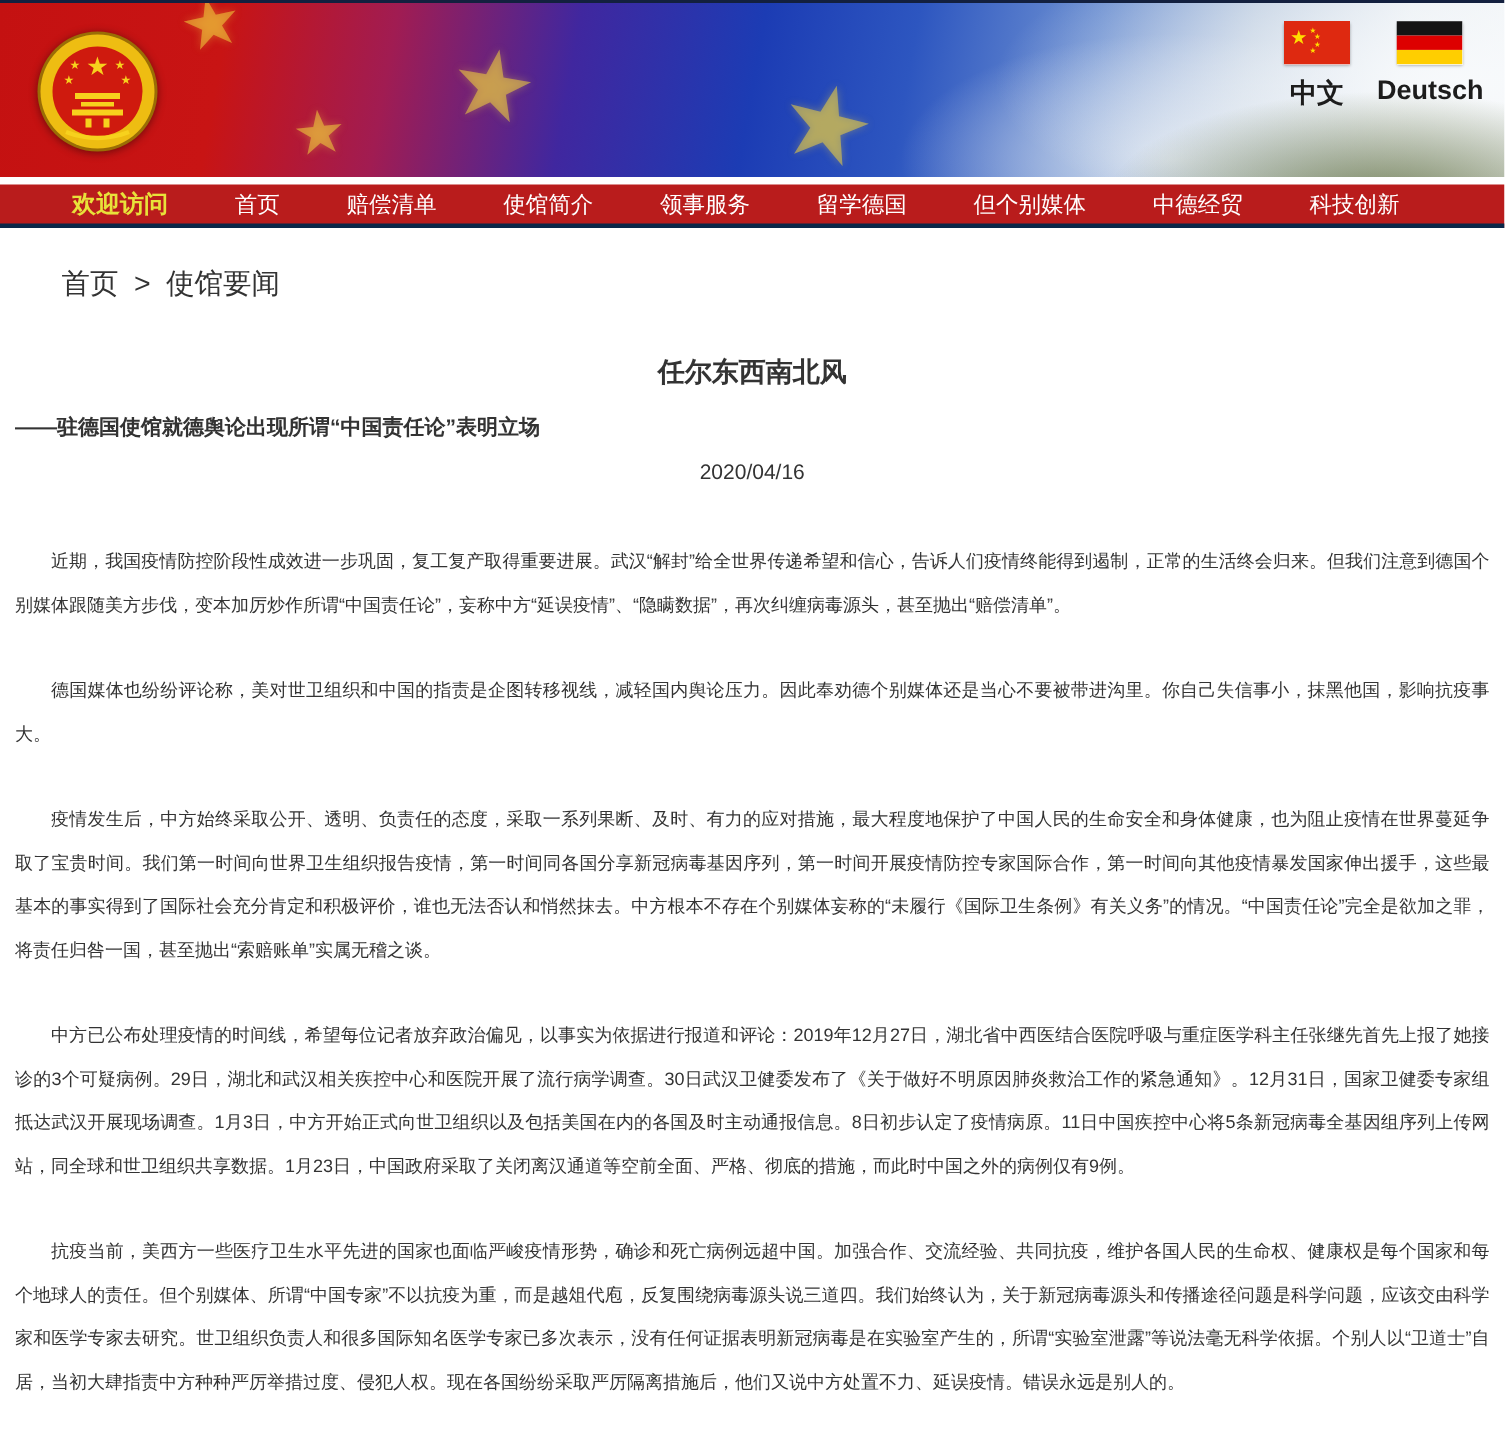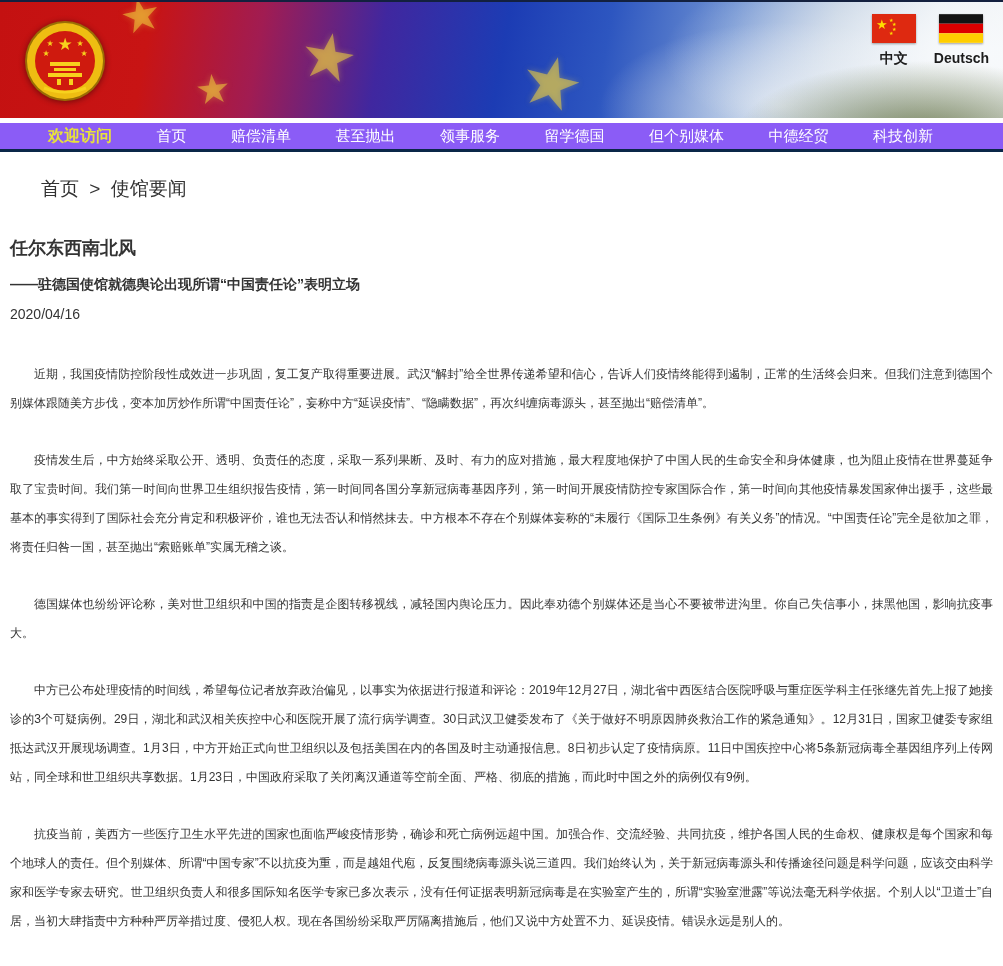--- a/index.html
+++ b/index.html
@@ -37,7 +37,7 @@
   .lang-switch{ position:absolute; right:14px; top:12px; display:flex; gap:18px; }
   .lang-opt{ display:flex; flex-direction:column; align-items:center; cursor:pointer; }
   .lang-flag{ width:44px; height:29px; box-shadow:0 1px 2px rgba(0,0,0,.35); display:block; }
-  .lang-label{ margin-top:7px; font-size:14px; font-weight:bold; color:#1c1c1c; }
+  .lang-label{ margin-top:7px; font-size:18px; font-weight:bold; color:#1c1c1c; }
 
   
   .navbar{

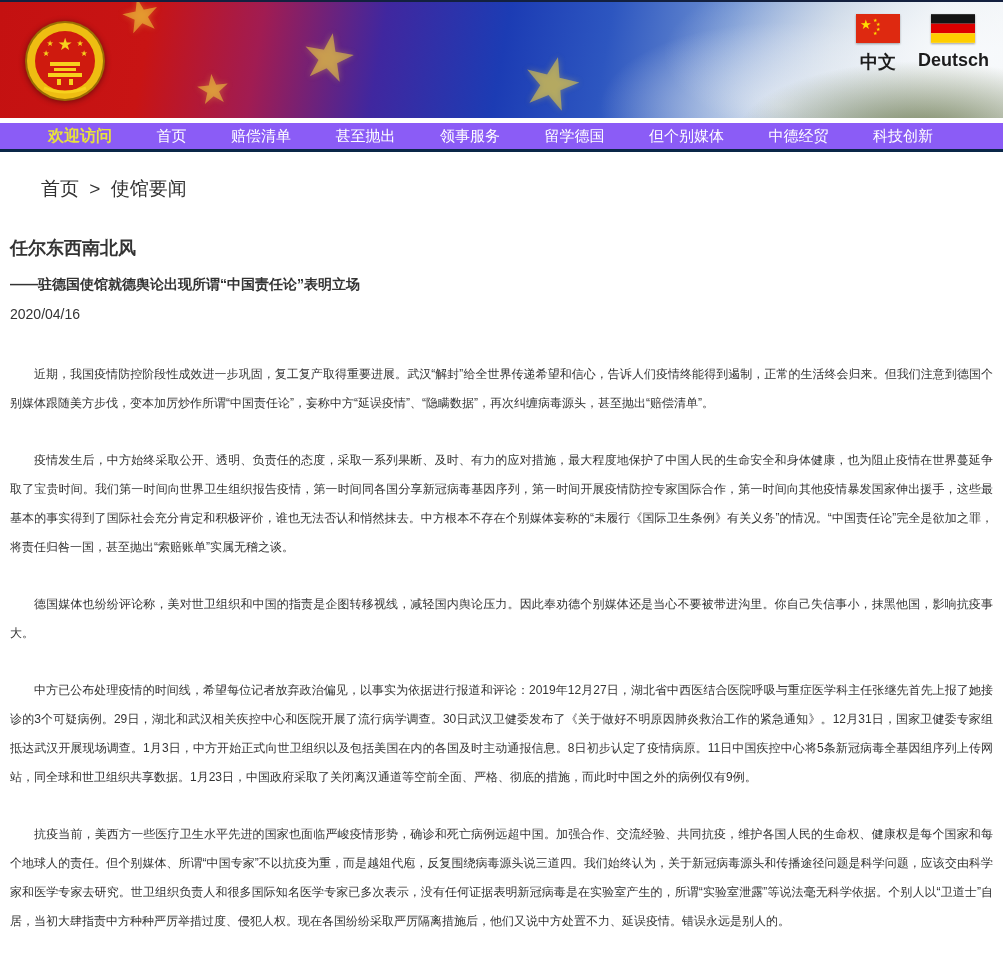--- a/index.html
+++ b/index.html
@@ -41,7 +41,7 @@
 
   
   .navbar{
-    margin-top:5px; height:29px; background:#8b5cf6;
+    margin-top:5px; height:29px; background:#b91c1c;
     border-bottom:3px solid #0a2748;
     display:flex; align-items:center; justify-content:space-between;
     padding:0 70px 0 48px;

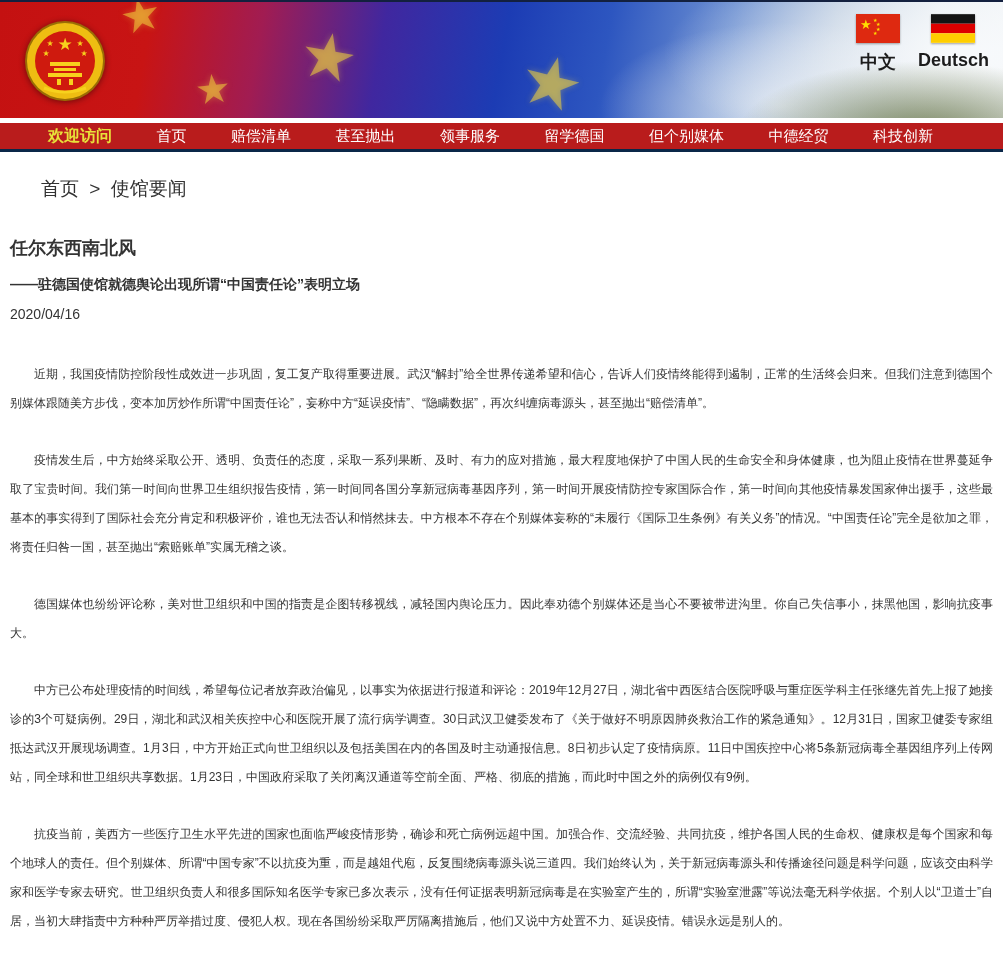--- a/index.html
+++ b/index.html
@@ -119,7 +119,7 @@
   <a class="nav-item welcome">欢迎访问</a>
   <a class="nav-item">首页</a>
   <a class="nav-item">赔偿清单</a>
-  <a class="nav-item">甚至抛出</a>
+  <a class="nav-item">使馆简介</a>
   <a class="nav-item">领事服务</a>
   <a class="nav-item">留学德国</a>
   <a class="nav-item">但个别媒体</a>

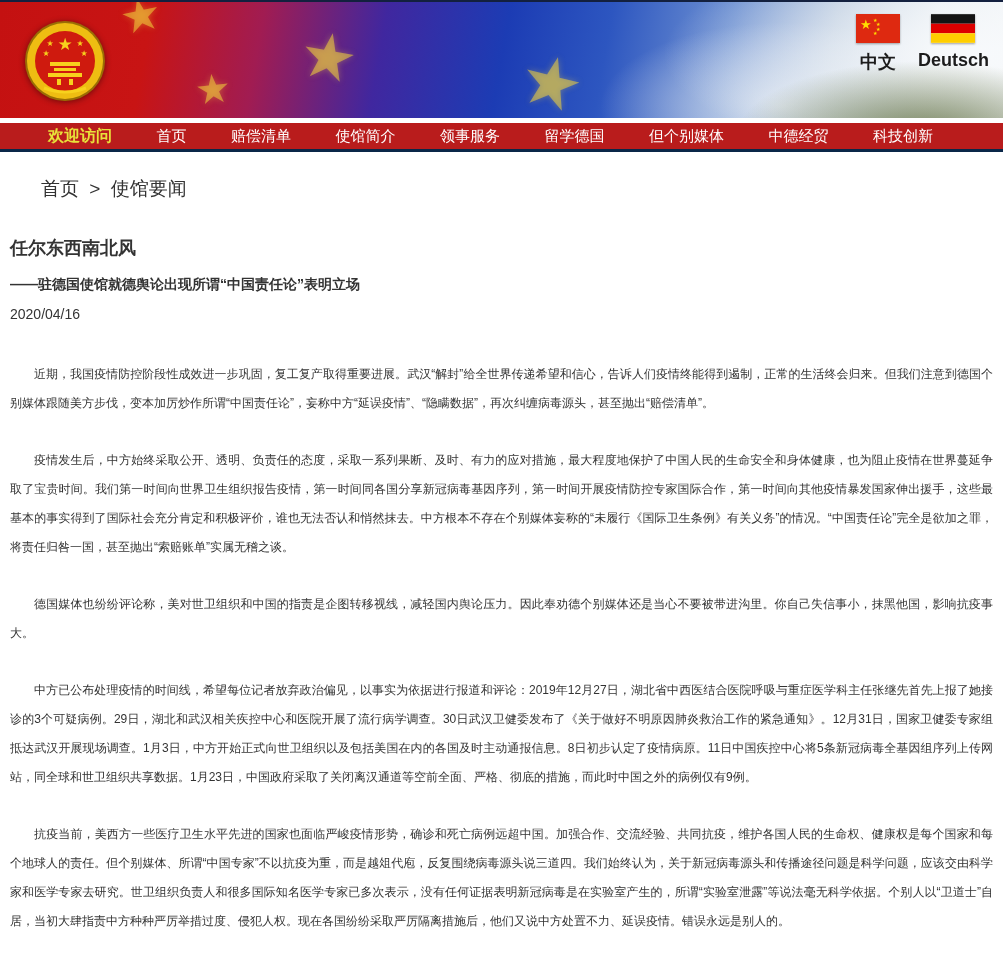--- a/index.html
+++ b/index.html
@@ -56,7 +56,7 @@
 
   
   .article{ padding:0 10px; }
-  .article-title{ margin-top:34px; text-align:left; font-size:18px; font-weight:bold; color:#333; }
+  .article-title{ margin-top:34px; text-align:center; font-size:18px; font-weight:bold; color:#333; }
   .article-subtitle{ margin-top:16px; font-size:14px; font-weight:bold; color:#333; }
   .article-date{ margin-top:12px; font-size:14px; color:#333; }
   .article-body{ margin-top:38px; }

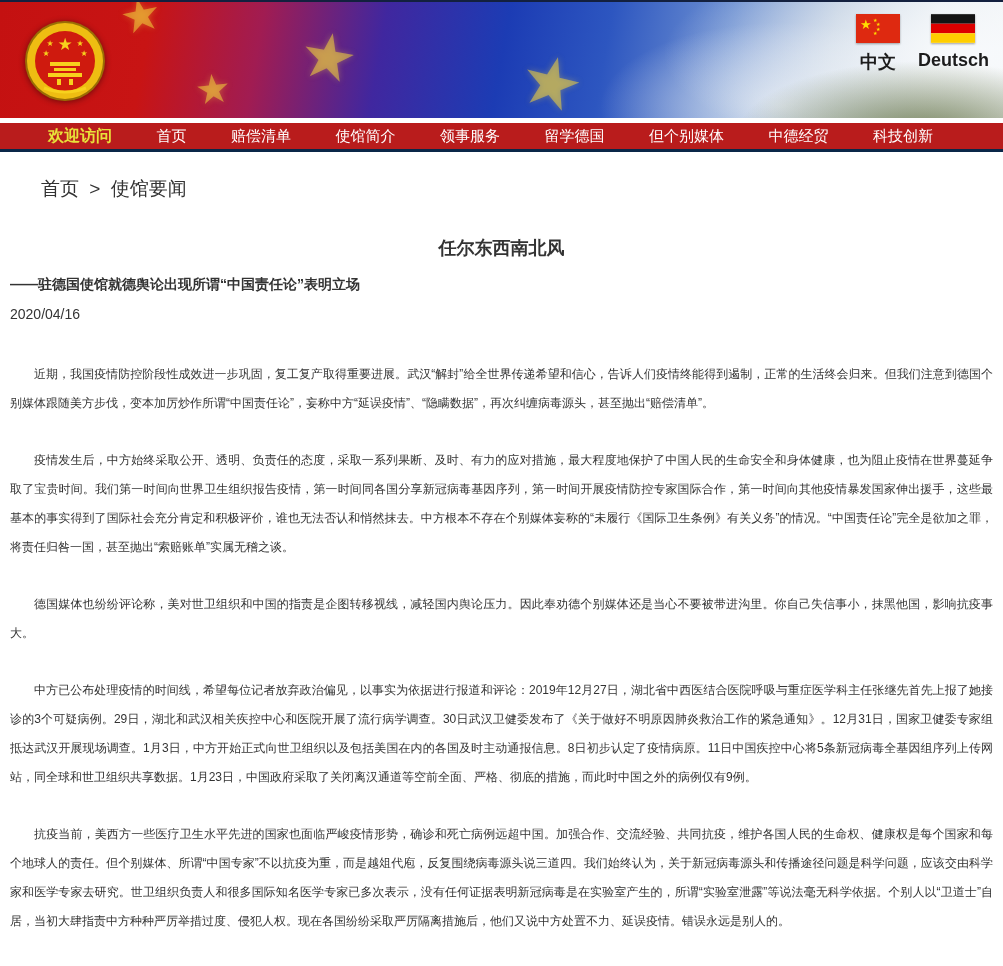--- a/index.html
+++ b/index.html
@@ -58,7 +58,7 @@
   .article{ padding:0 10px; }
   .article-title{ margin-top:34px; text-align:center; font-size:18px; font-weight:bold; color:#333; }
   .article-subtitle{ margin-top:16px; font-size:14px; font-weight:bold; color:#333; }
-  .article-date{ margin-top:12px; font-size:14px; color:#333; }
+  .article-date{ margin-top:12px; text-align:center; font-size:14px; color:#333; }
   .article-body{ margin-top:38px; }
   .article-body p{
     font-size:12px; line-height:29px; color:#333;

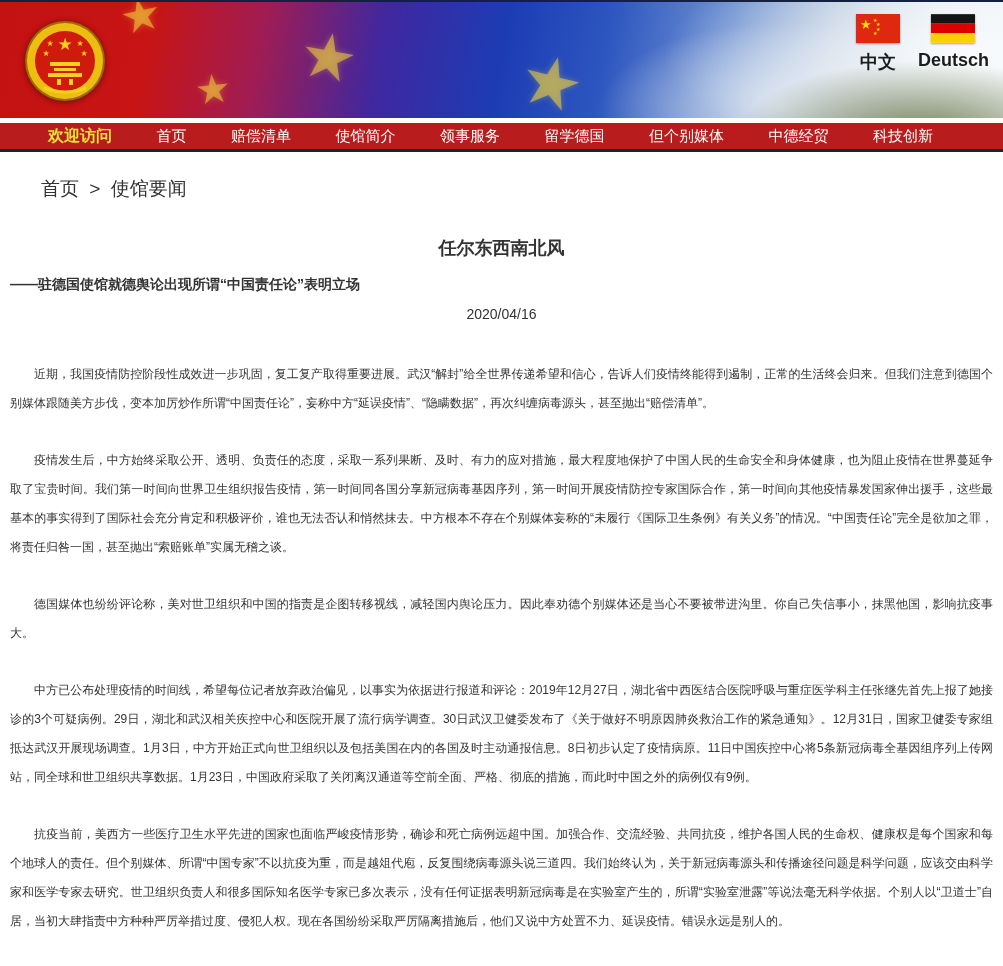--- a/index.html
+++ b/index.html
@@ -140,8 +140,8 @@
 
   <div class="article-body">
     <p>近期，我国疫情防控阶段性成效进一步巩固，复工复产取得重要进展。武汉“解封”给全世界传递希望和信心，告诉人们疫情终能得到遏制，正常的生活终会归来。但我们注意到德国个别媒体跟随美方步伐，变本加厉炒作所谓“中国责任论”，妄称中方“延误疫情”、“隐瞒数据”，再次纠缠病毒源头，甚至抛出“赔偿清单”。</p>
+    <p>德国媒体也纷纷评论称，美对世卫组织和中国的指责是企图转移视线，减轻国内舆论压力。因此奉劝德个别媒体还是当心不要被带进沟里。你自己失信事小，抹黑他国，影响抗疫事大。</p>
     <p>疫情发生后，中方始终采取公开、透明、负责任的态度，采取一系列果断、及时、有力的应对措施，最大程度地保护了中国人民的生命安全和身体健康，也为阻止疫情在世界蔓延争取了宝贵时间。我们第一时间向世界卫生组织报告疫情，第一时间同各国分享新冠病毒基因序列，第一时间开展疫情防控专家国际合作，第一时间向其他疫情暴发国家伸出援手，这些最基本的事实得到了国际社会充分肯定和积极评价，谁也无法否认和悄然抹去。中方根本不存在个别媒体妄称的“未履行《国际卫生条例》有关义务”的情况。“中国责任论”完全是欲加之罪，将责任归咎一国，甚至抛出“索赔账单”实属无稽之谈。</p>
-    <p>德国媒体也纷纷评论称，美对世卫组织和中国的指责是企图转移视线，减轻国内舆论压力。因此奉劝德个别媒体还是当心不要被带进沟里。你自己失信事小，抹黑他国，影响抗疫事大。</p>
     <p>中方已公布处理疫情的时间线，希望每位记者放弃政治偏见，以事实为依据进行报道和评论：2019年12月27日，湖北省中西医结合医院呼吸与重症医学科主任张继先首先上报了她接诊的3个可疑病例。29日，湖北和武汉相关疾控中心和医院开展了流行病学调查。30日武汉卫健委发布了《关于做好不明原因肺炎救治工作的紧急通知》。12月31日，国家卫健委专家组抵达武汉开展现场调查。1月3日，中方开始正式向世卫组织以及包括美国在内的各国及时主动通报信息。8日初步认定了疫情病原。11日中国疾控中心将5条新冠病毒全基因组序列上传网站，同全球和世卫组织共享数据。1月23日，中国政府采取了关闭离汉通道等空前全面、严格、彻底的措施，而此时中国之外的病例仅有9例。</p>
     <p>抗疫当前，美西方一些医疗卫生水平先进的国家也面临严峻疫情形势，确诊和死亡病例远超中国。加强合作、交流经验、共同抗疫，维护各国人民的生命权、健康权是每个国家和每个地球人的责任。但个别媒体、所谓“中国专家”不以抗疫为重，而是越俎代庖，反复围绕病毒源头说三道四。我们始终认为，关于新冠病毒源头和传播途径问题是科学问题，应该交由科学家和医学专家去研究。世卫组织负责人和很多国际知名医学专家已多次表示，没有任何证据表明新冠病毒是在实验室产生的，所谓“实验室泄露”等说法毫无科学依据。个别人以“卫道士”自居，当初大肆指责中方种种严厉举措过度、侵犯人权。现在各国纷纷采取严厉隔离措施后，他们又说中方处置不力、延误疫情。错误永远是别人的。</p>
 

